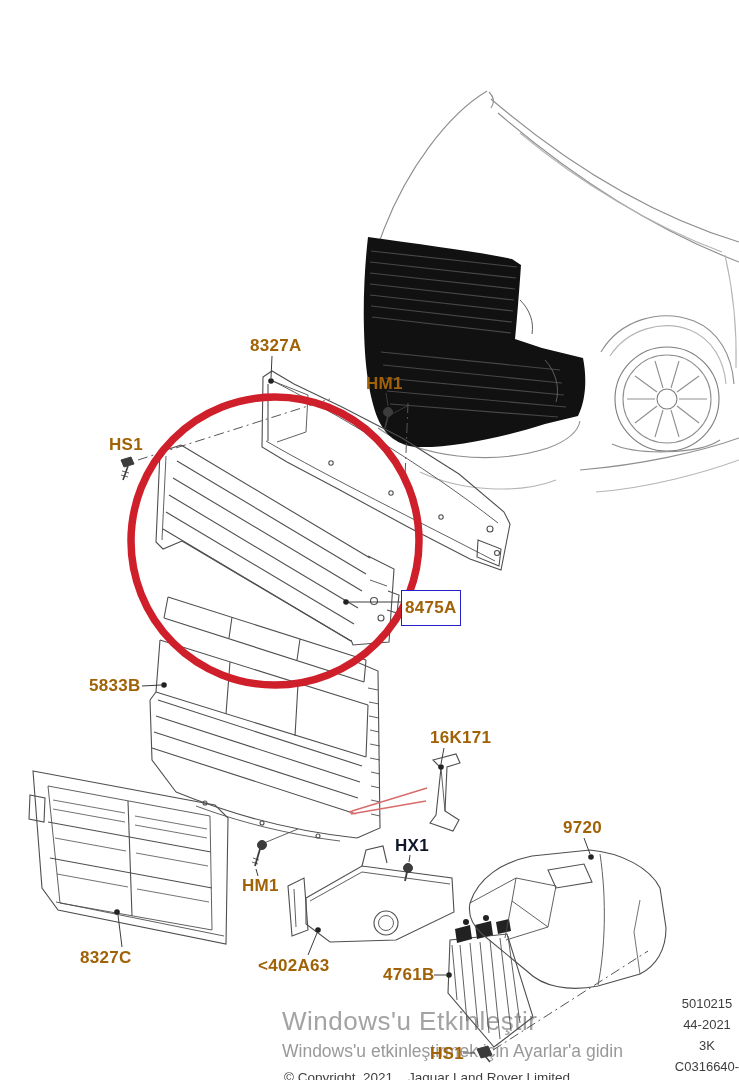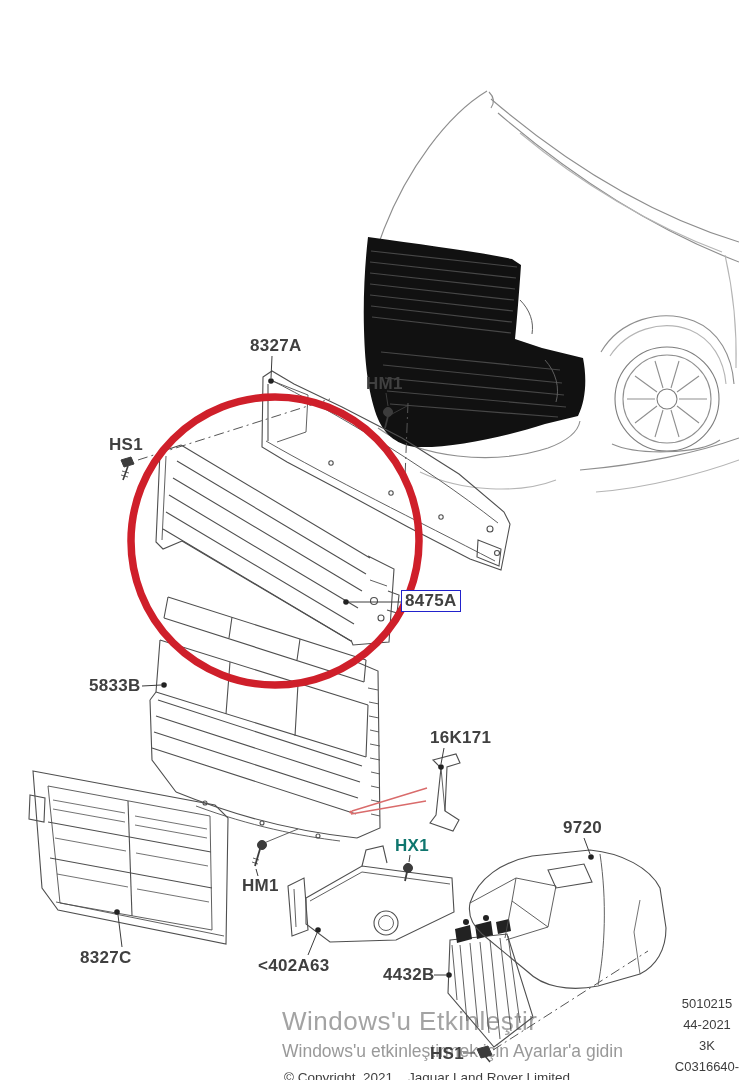--- a/index.html
+++ b/index.html
@@ -6,7 +6,7 @@
   .canvas{position:relative;width:739px;height:1080px;background:#fff;overflow:hidden;
           font-family:"Liberation Sans",sans-serif;margin:0 auto;}
   svg.art{position:absolute;left:0;top:0;}
-  .callout{position:absolute;font:bold 17px "Liberation Sans",sans-serif;color:#404040;
+  .callout{position:absolute;font:bold 17px "Liberation Sans",sans-serif;color:#a16207;
            letter-spacing:.3px;white-space:nowrap;cursor:pointer;}
   .callout.green{color:#0f766e;}
   .callout.boxed{border:1.6px solid #2222cc;padding:0 3px;line-height:20px;background:#fff;}

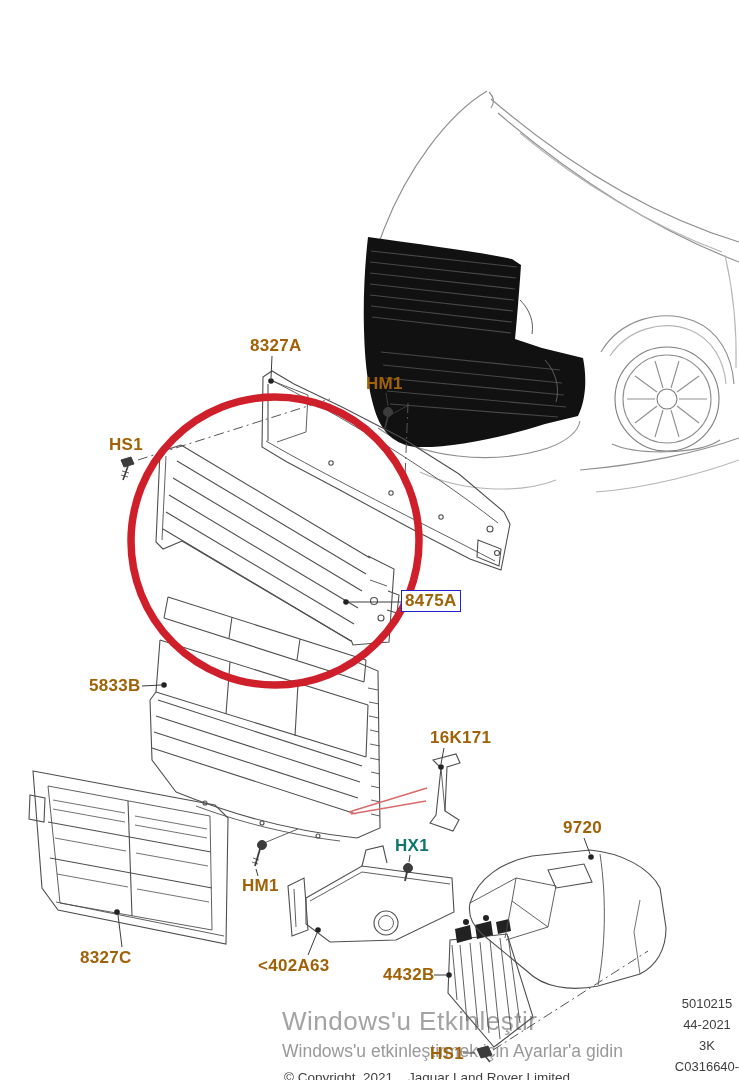--- a/index.html
+++ b/index.html
@@ -9,7 +9,7 @@
   .callout{position:absolute;font:bold 17px "Liberation Sans",sans-serif;color:#a16207;
            letter-spacing:.3px;white-space:nowrap;cursor:pointer;}
   .callout.green{color:#0f766e;}
-  .callout.boxed{border:1.6px solid #2222cc;padding:0 3px;line-height:20px;background:#fff;}
+  .callout.boxed{border:1.6px solid #2222cc;padding:7px 3px;line-height:20px;background:#fff;}
   .footer{position:absolute;left:668px;top:993px;width:78px;text-align:center;
           font:13px "Liberation Sans",sans-serif;color:#3d3d3d;line-height:21px;}
   .wm1{position:absolute;left:282px;top:1006px;font:26px "Liberation Sans",sans-serif;

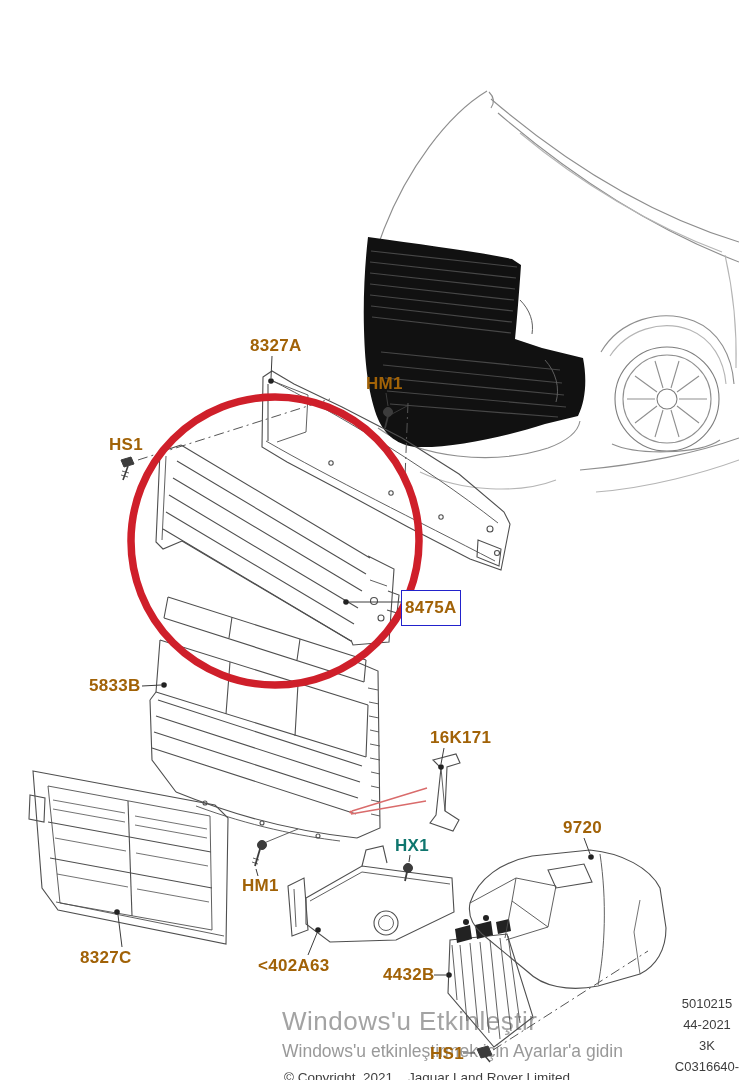--- a/index.html
+++ b/index.html
@@ -8,7 +8,7 @@
   svg.art{position:absolute;left:0;top:0;}
   .callout{position:absolute;font:bold 17px "Liberation Sans",sans-serif;color:#a16207;
            letter-spacing:.3px;white-space:nowrap;cursor:pointer;}
-  .callout.green{color:#0f766e;}
+  .callout.green{color:#0f172a;}
   .callout.boxed{border:1.6px solid #2222cc;padding:7px 3px;line-height:20px;background:#fff;}
   .footer{position:absolute;left:668px;top:993px;width:78px;text-align:center;
           font:13px "Liberation Sans",sans-serif;color:#3d3d3d;line-height:21px;}

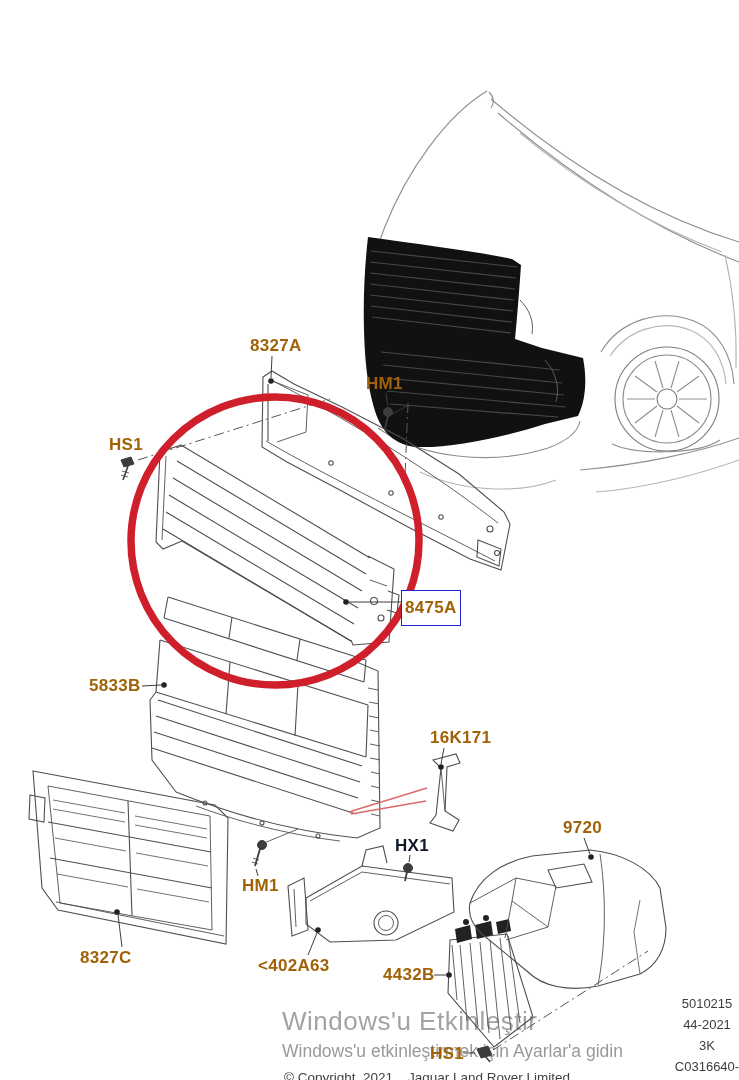--- a/index.html
+++ b/index.html
@@ -216,7 +216,7 @@
   <div class="callout" style="left:242px;top:876px">HM1</div>
   <div class="callout" style="left:80px;top:948px">8327C</div>
   <div class="callout" style="left:258px;top:956px">&lt;402A63</div>
-  <div class="callout" style="left:383px;top:965px">4432B</div>
+  <div class="callout" style="left:383px;top:965px">4761B</div>
   <div class="callout" style="left:430px;top:1044px">HS1</div>
 
   <div class="footer">

